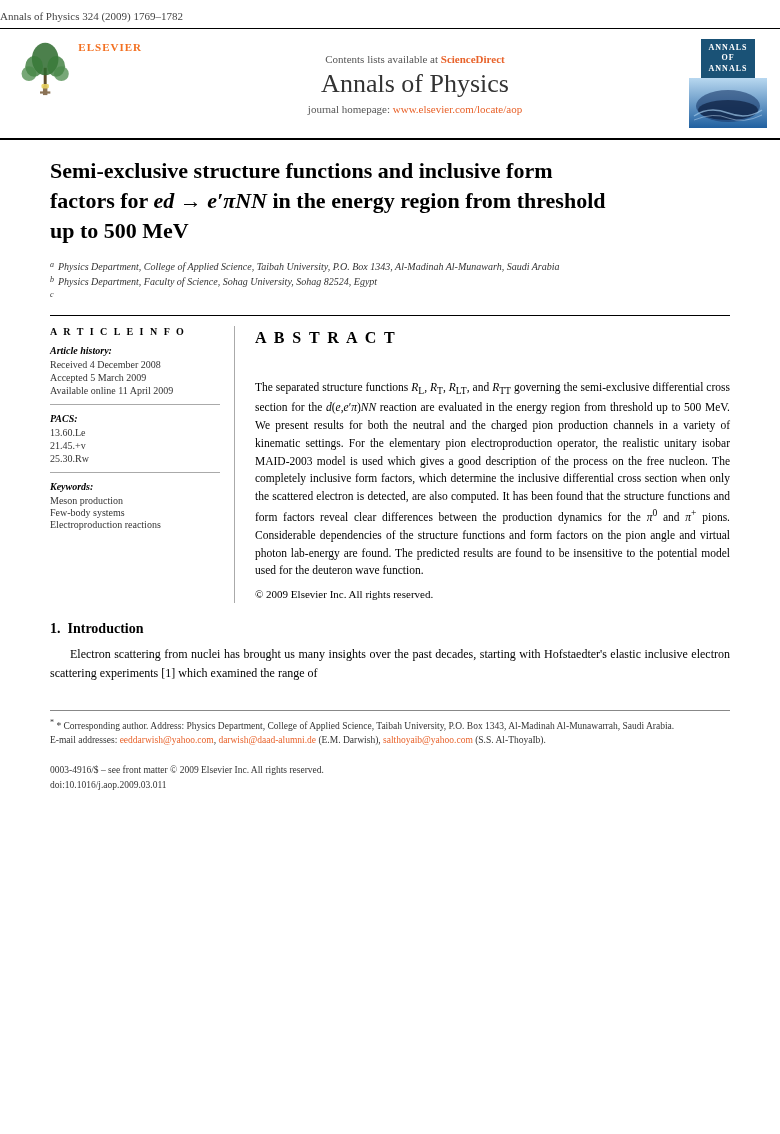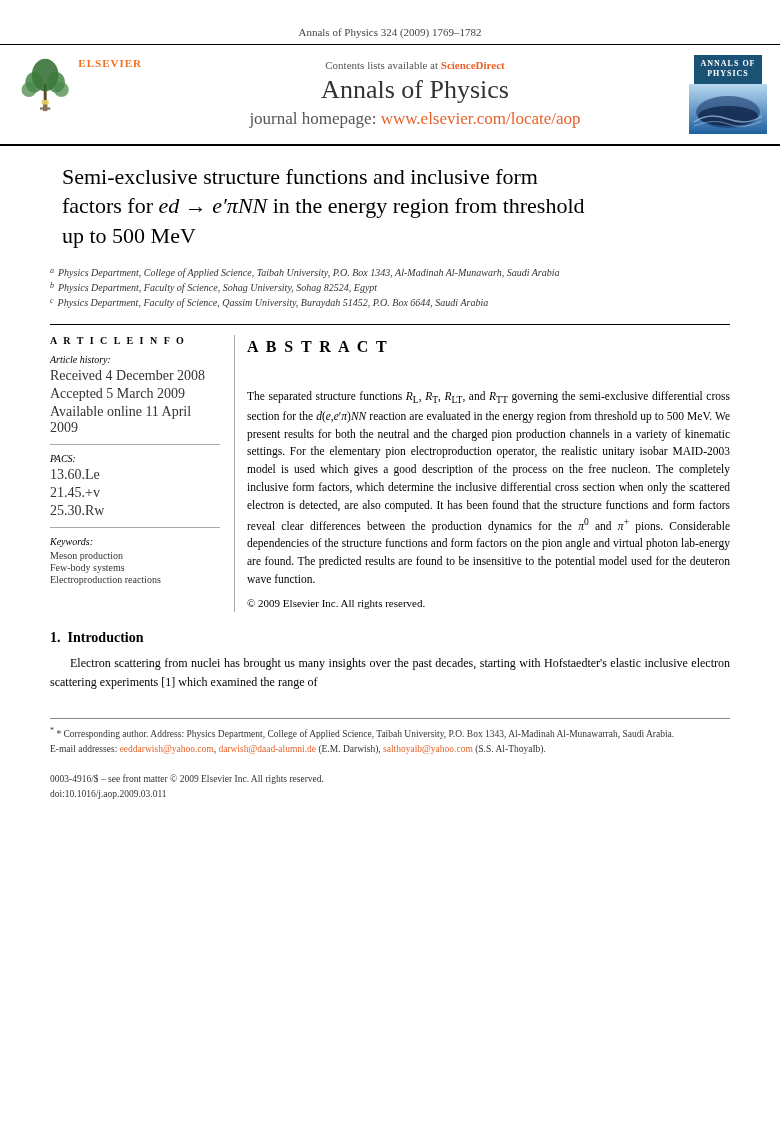--- a/index.html
+++ b/index.html
@@ -18,10 +18,9 @@
     }
     
     .journal-ref-line {
-      text-align: center;
       font-size: 11px;
       color: #444;
-      padding: 26px 0 6px 0;
+      padding: 10px 0 6px 0;
       border-bottom: 1px solid #000;
     }
     

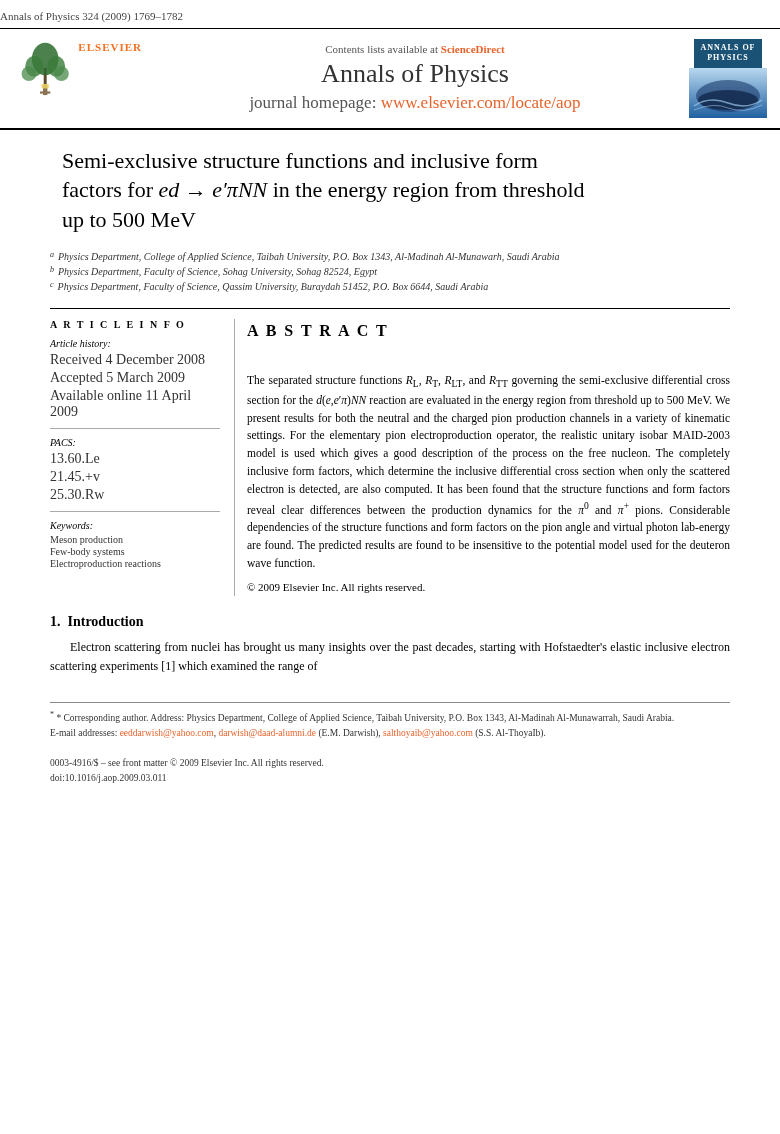--- a/index.html
+++ b/index.html
@@ -90,7 +90,7 @@
       justify-content: flex-start;
     }
     .annals-badge-box {
-      width: 68px;
+      width: 54px;
       background: #1a5276;
       color: white;
       display: flex;

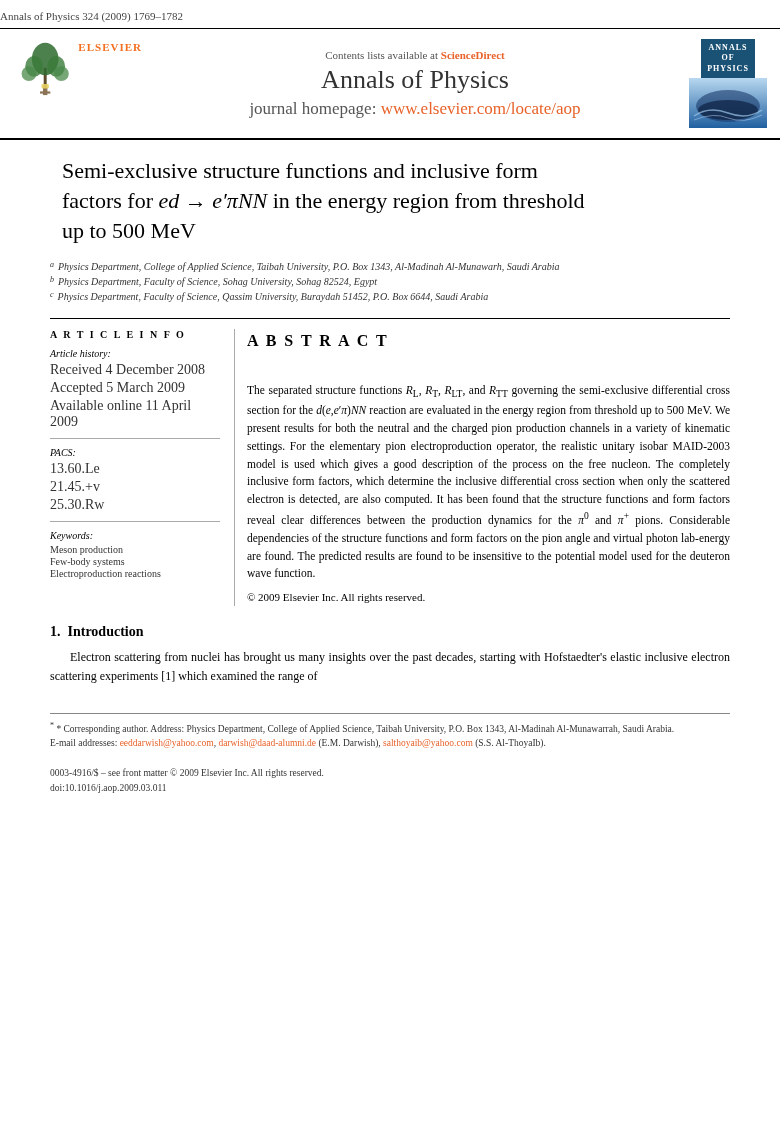--- a/index.html
+++ b/index.html
@@ -322,7 +322,7 @@
       <div class="annals-badge-box">
         <div class="annals-badge-top">
           <span>ANNALS OF</span><br>
-          <span>PHYSICS</span>
+          <span>ANNALS</span>
         </div>
       </div>
       <div class="annals-badge-img">

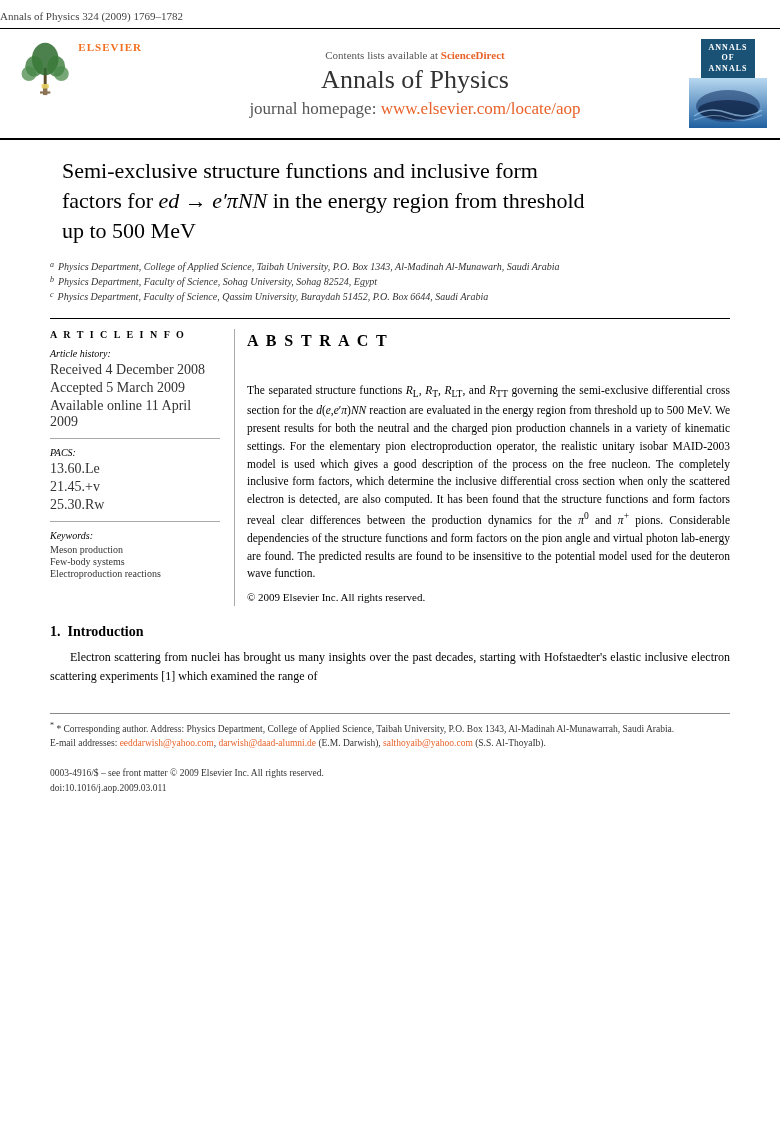--- a/index.html
+++ b/index.html
@@ -75,7 +75,7 @@
       margin-bottom: 4px;
     }
     .journal-homepage-line {
-      font-size: 17px;
+      font-size: 11px;
       color: #555;
     }
     .journal-homepage-link {

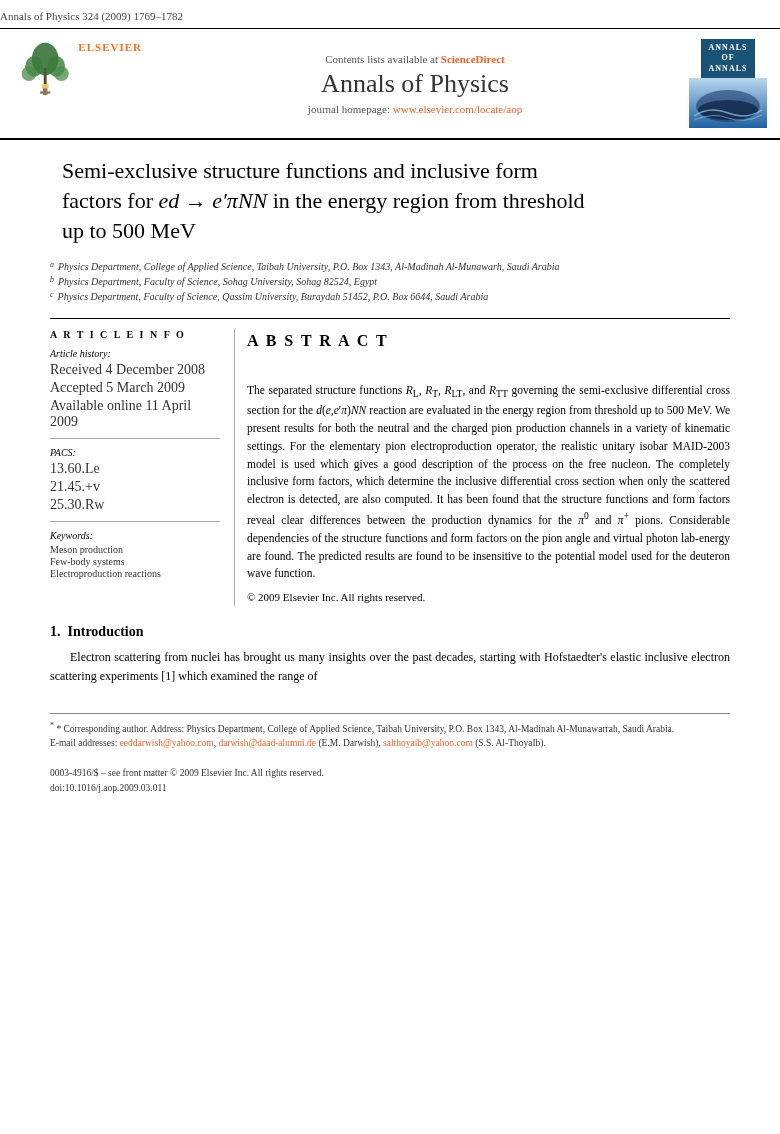--- a/index.html
+++ b/index.html
@@ -122,12 +122,11 @@
     
     .article-title {
       font-size: 22px;
-      font-weight: normal;
+      font-weight: bold;
       font-family: 'Times New Roman', serif;
       line-height: 1.35;
       margin-bottom: 14px;
       color: #000;
-      margin-left: 12px;
     }
     .article-title .italic {
       font-style: italic;

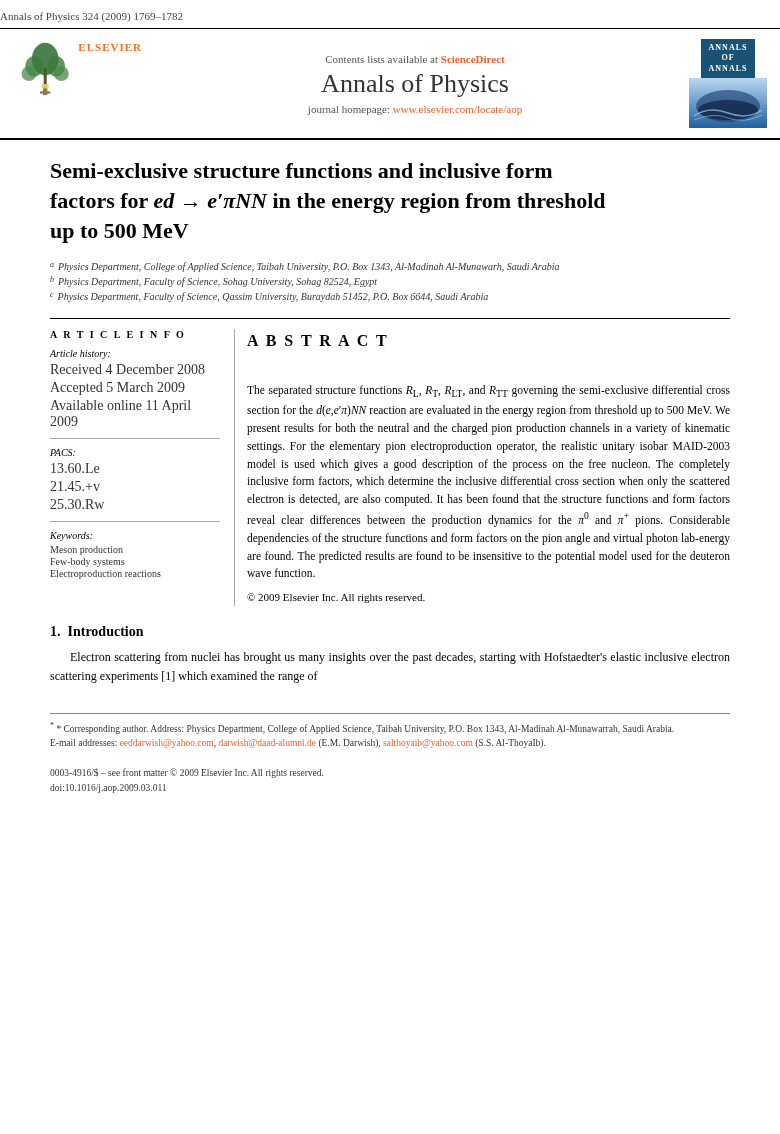--- a/index.html
+++ b/index.html
@@ -362,7 +362,6 @@
       </div>
       <div class="affil-line">
         <span class="affil-sup">c</span>
-        <span>Physics Department, Faculty of Science, Qassim University, Buraydah 51452, P.O. Box 6644, Saudi Arabia</span>
       </div>
     </div>
 

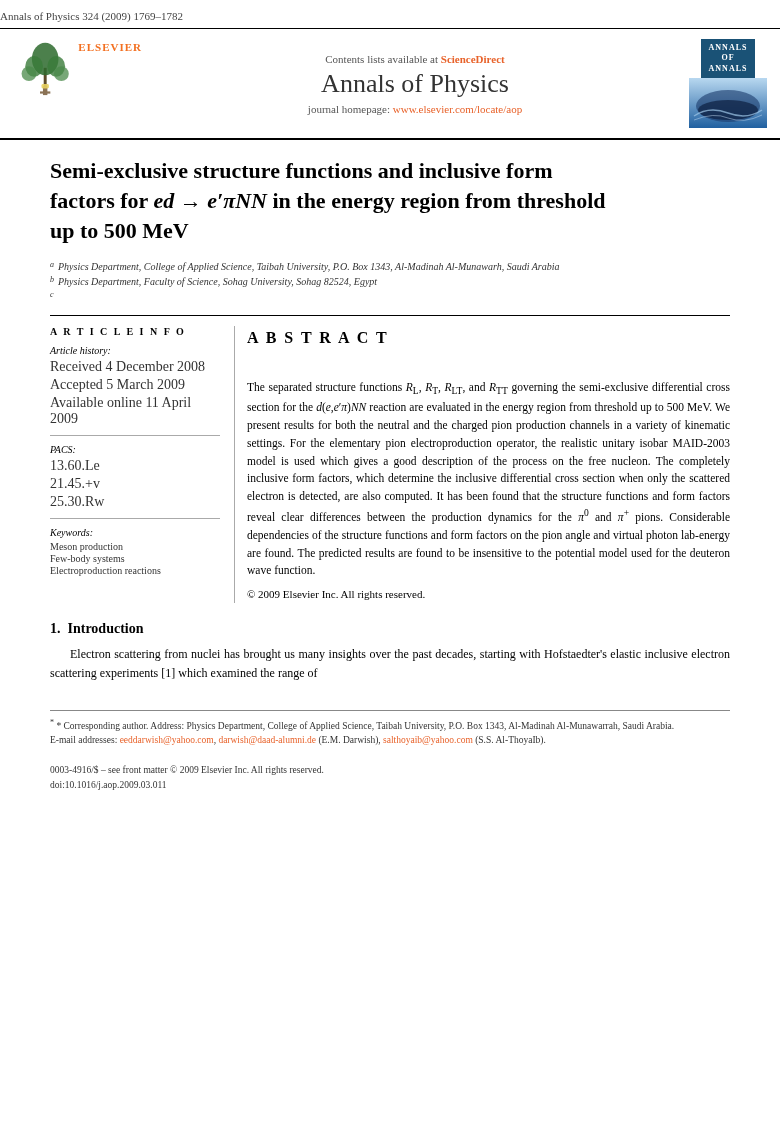--- a/index.html
+++ b/index.html
@@ -161,7 +161,7 @@
     
     .article-body {
       display: flex;
-      gap: 12px;
+      gap: 20px;
       margin-top: 8px;
       border-top: 1px solid #000;
       padding-top: 10px;

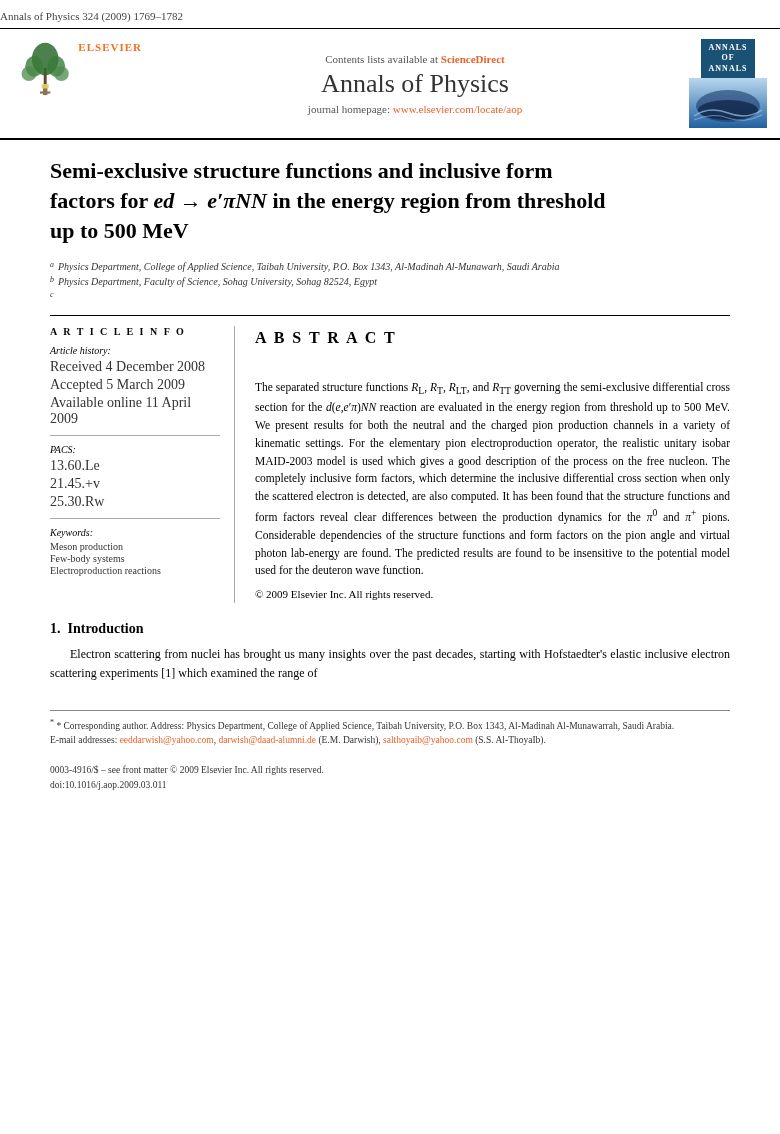--- a/index.html
+++ b/index.html
@@ -182,7 +182,7 @@
       color: #000;
     }
     .info-label {
-      font-weight: normal;
+      font-weight: bold;
       font-style: italic;
       font-size: 10px;
       margin-bottom: 3px;

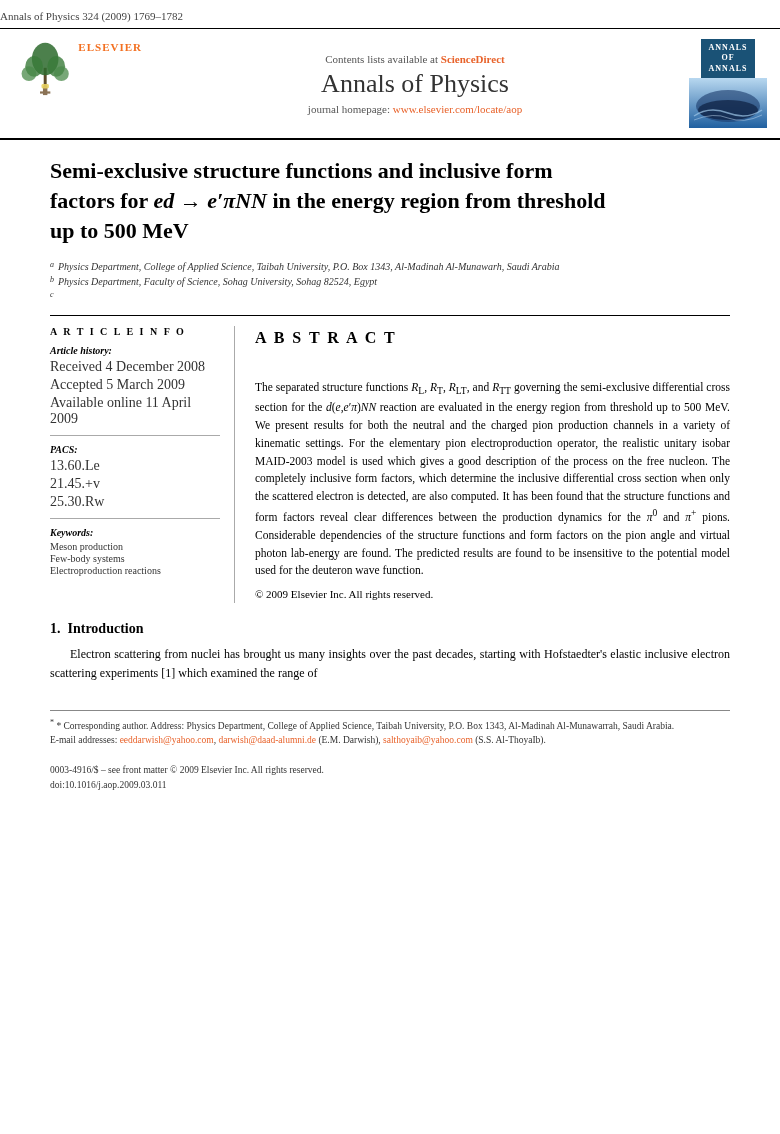--- a/index.html
+++ b/index.html
@@ -188,7 +188,7 @@
       margin-bottom: 3px;
     }
     .info-item {
-      font-size: 14px;
+      font-size: 10px;
       margin-bottom: 2px;
       color: #333;
     }

